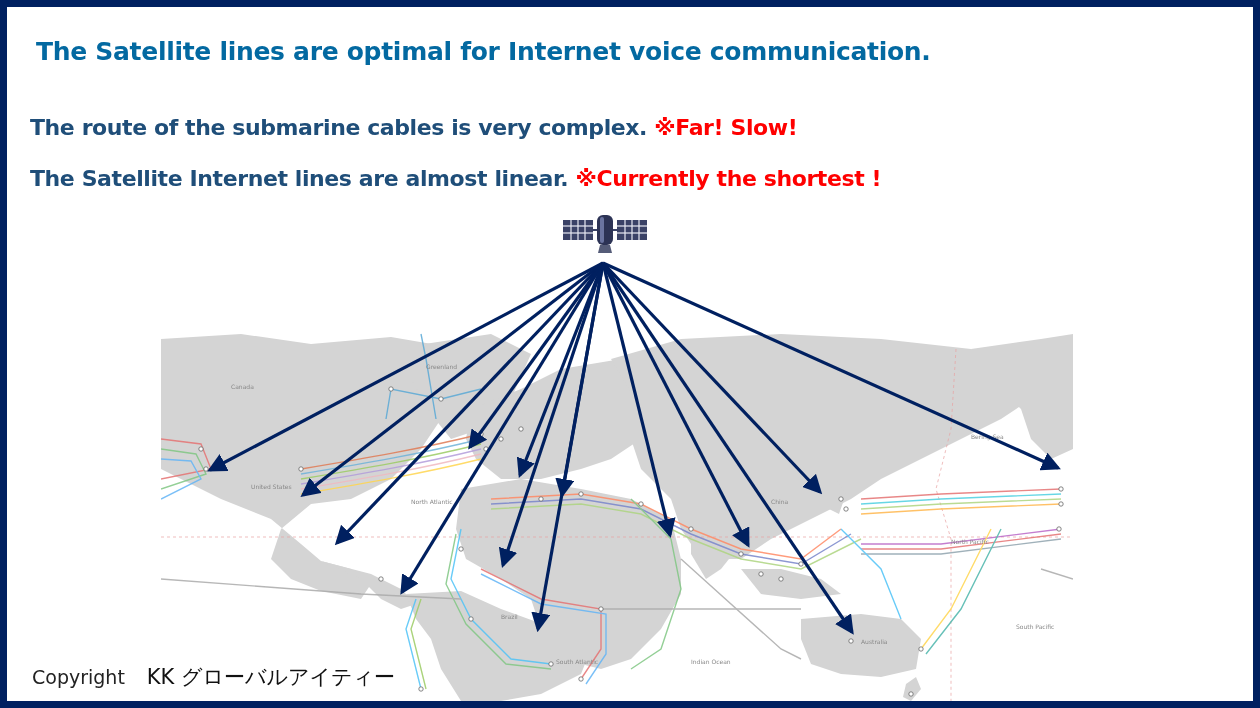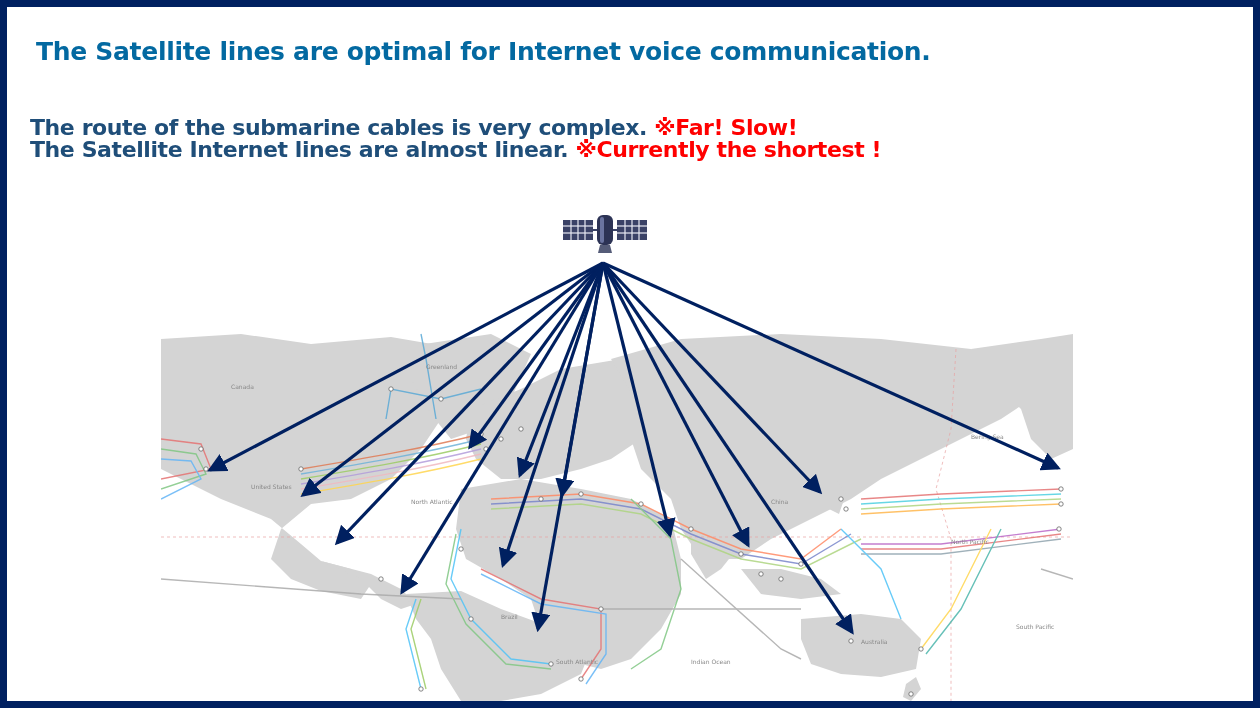--- a/index.html
+++ b/index.html
@@ -22,7 +22,7 @@
     color: #1f4e79; white-space: nowrap; letter-spacing: -0.4px;
   }
   .line1 { top: 108px; }
-  .line2 { top: 130px; }
+  .line2 { top: 159px; }
   .note { color: #ff0000; }
   .map {
     position: absolute; left: 154px; top: 322px; width: 912px; height: 372px;

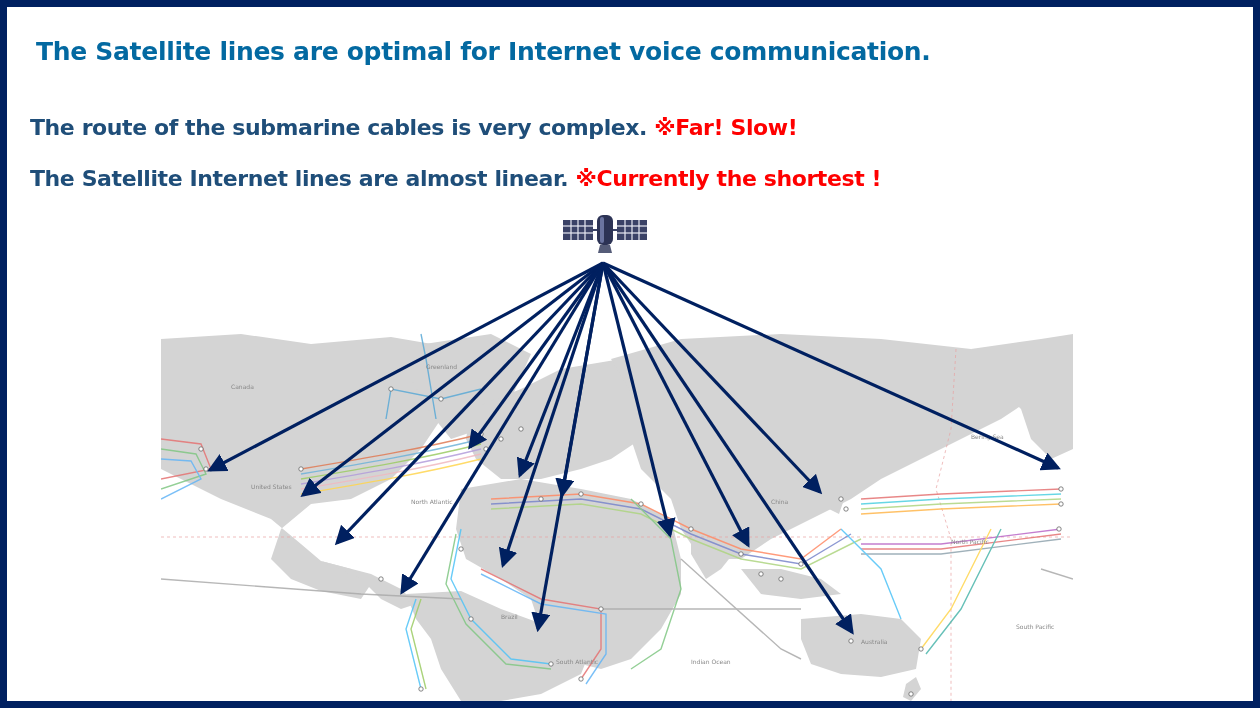--- a/index.html
+++ b/index.html
@@ -229,6 +229,9 @@
     <path d="M37,33 L47,33 L49,41 L35,41 Z" fill="#555c78"></path>
   </svg>
 
+  <div class="copyright">
+    <span class="co">Copyright</span><span class="name">KK グローバルアイティー</span>
+  </div>
 </div>
 
 </body></html>

